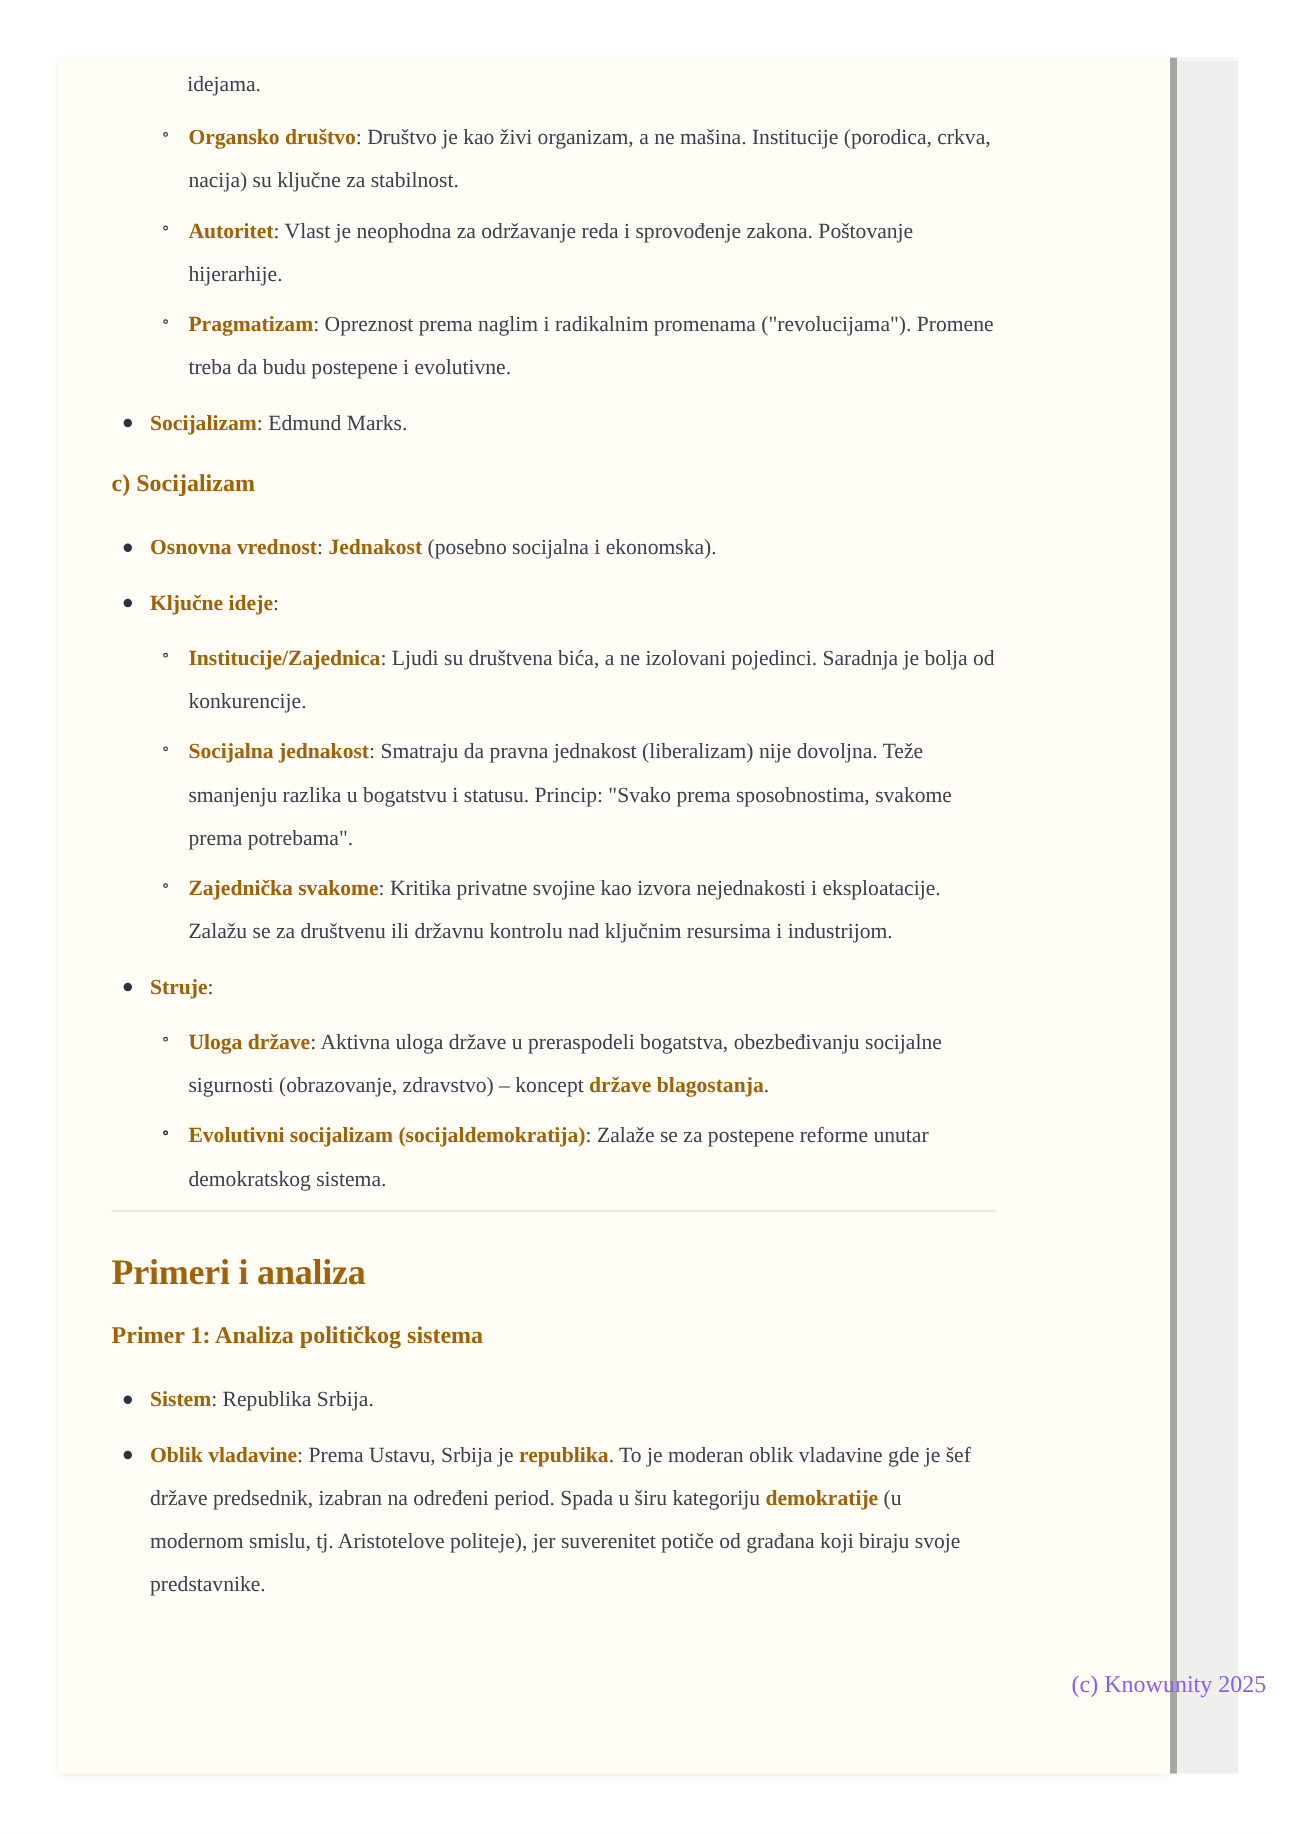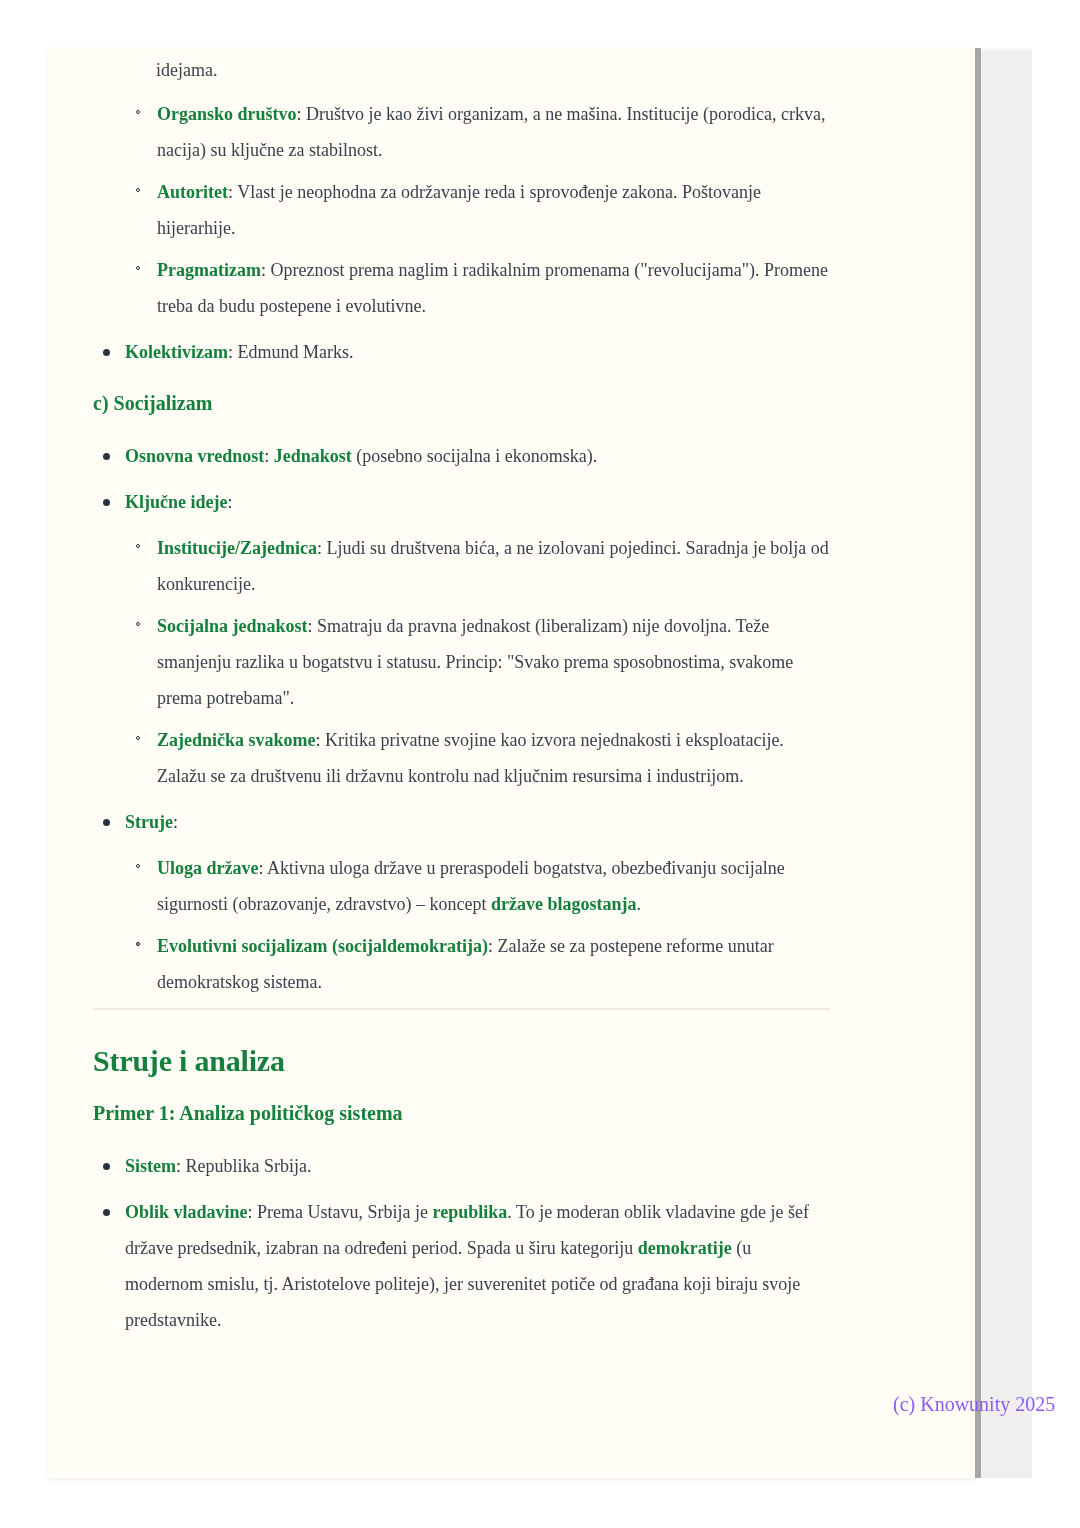--- a/index.html
+++ b/index.html
@@ -25,7 +25,7 @@
     font-size:18px;
     line-height:36px;
   }
-  .content strong, .content .b { font-weight:700; color:#15803d; }
+  .content strong, .content .b { font-weight:700; color:#a16207; }
   .continuation { margin:0 63px 8px 63px; }
   .li { position:relative; }
   .li.l1 { padding-left:32px; margin:10px 0; }

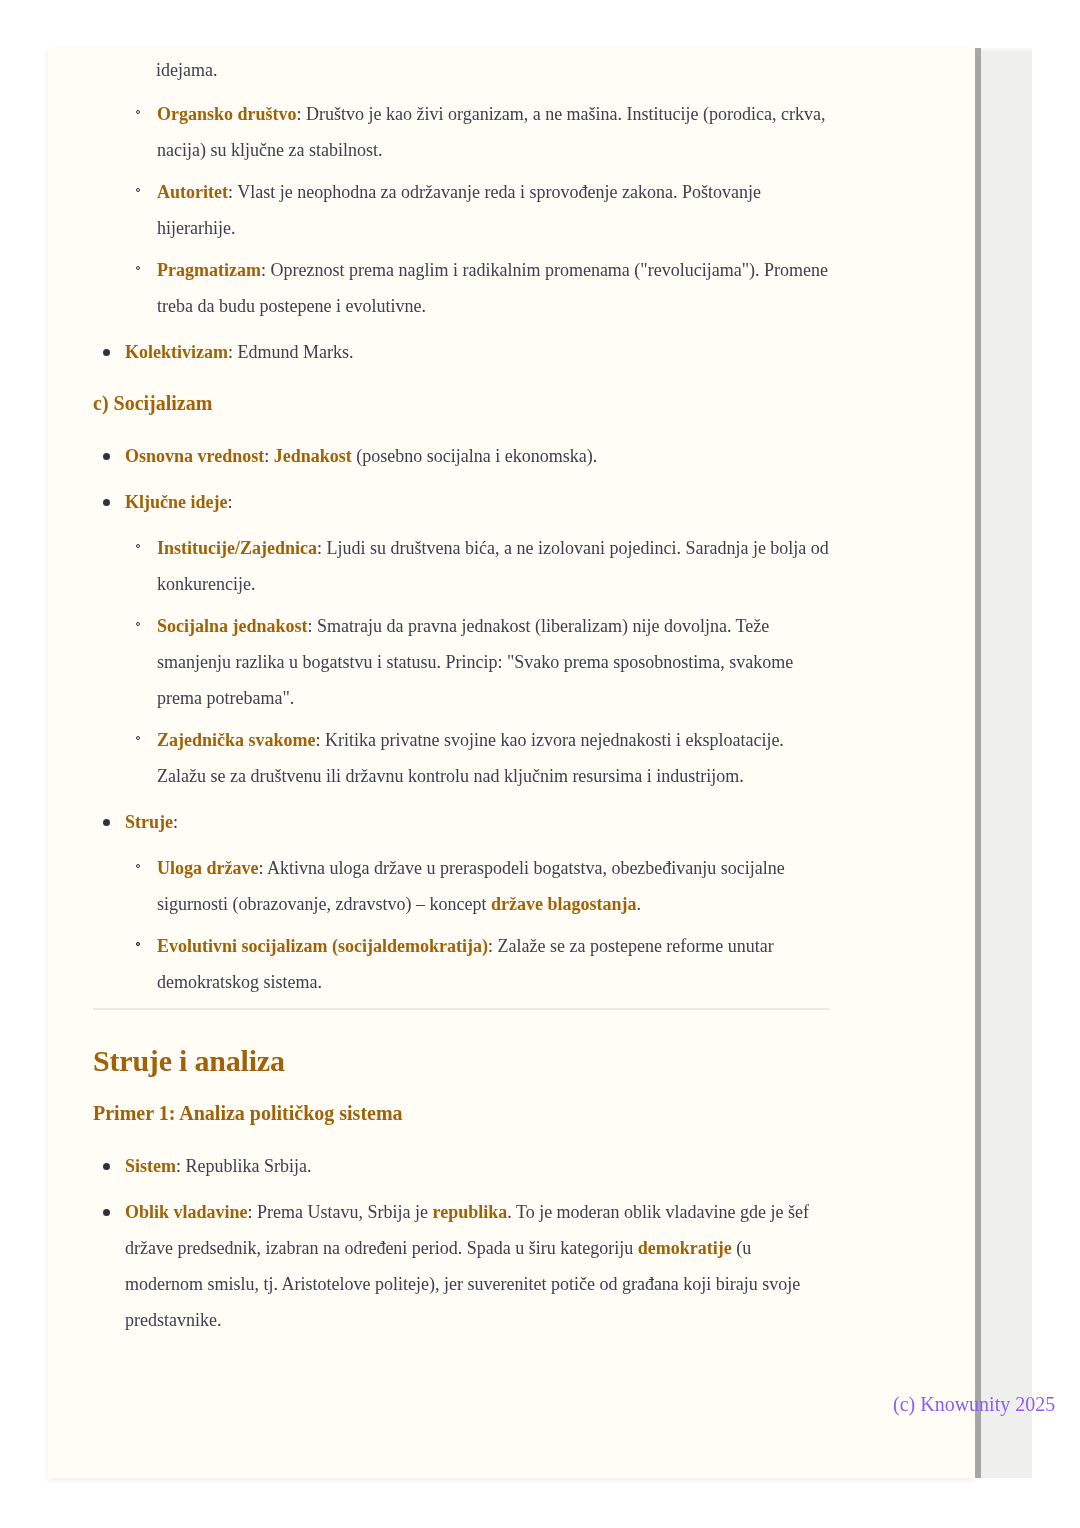--- a/index.html
+++ b/index.html
@@ -85,7 +85,7 @@
         <div class="li l2"><span class="marker"></span><span class="txt"><strong class="b">Organsko društvo</strong><span class="r">: Društvo je kao živi organizam, a ne mašina. Institucije (porodica, crkva, nacija) su ključne za stabilnost.</span></span></div>
         <div class="li l2"><span class="marker"></span><span class="txt"><strong class="b">Autoritet</strong><span class="r">: Vlast je neophodna za održavanje reda i sprovođenje zakona. Poštovanje hijerarhije.</span></span></div>
         <div class="li l2"><span class="marker"></span><span class="txt"><strong class="b">Pragmatizam</strong><span class="r">: Opreznost prema naglim i radikalnim promenama ("revolucijama"). Promene treba da budu postepene i evolutivne.</span></span></div>
-        <div class="li l1"><span class="marker"></span><span class="txt"><strong class="b">Kolektivizam</strong><span class="r">: Edmund Marks.</span></span></div>
+        <div class="li l1"><span class="marker"></span><span class="txt"><strong class="b">Socijalizam</strong><span class="r">: Edmund Marks.</span></span></div>
         <div class="h3"><span class="txt"><strong class="b">c) Socijalizam</strong></span></div>
         <div class="li l1"><span class="marker"></span><span class="txt"><strong class="b">Osnovna vrednost</strong><span class="r">: </span><strong class="b">Jednakost</strong><span class="r"> (posebno socijalna i ekonomska).</span></span></div>
         <div class="li l1"><span class="marker"></span><span class="txt"><strong class="b">Ključne ideje</strong><span class="r">:</span></span></div>

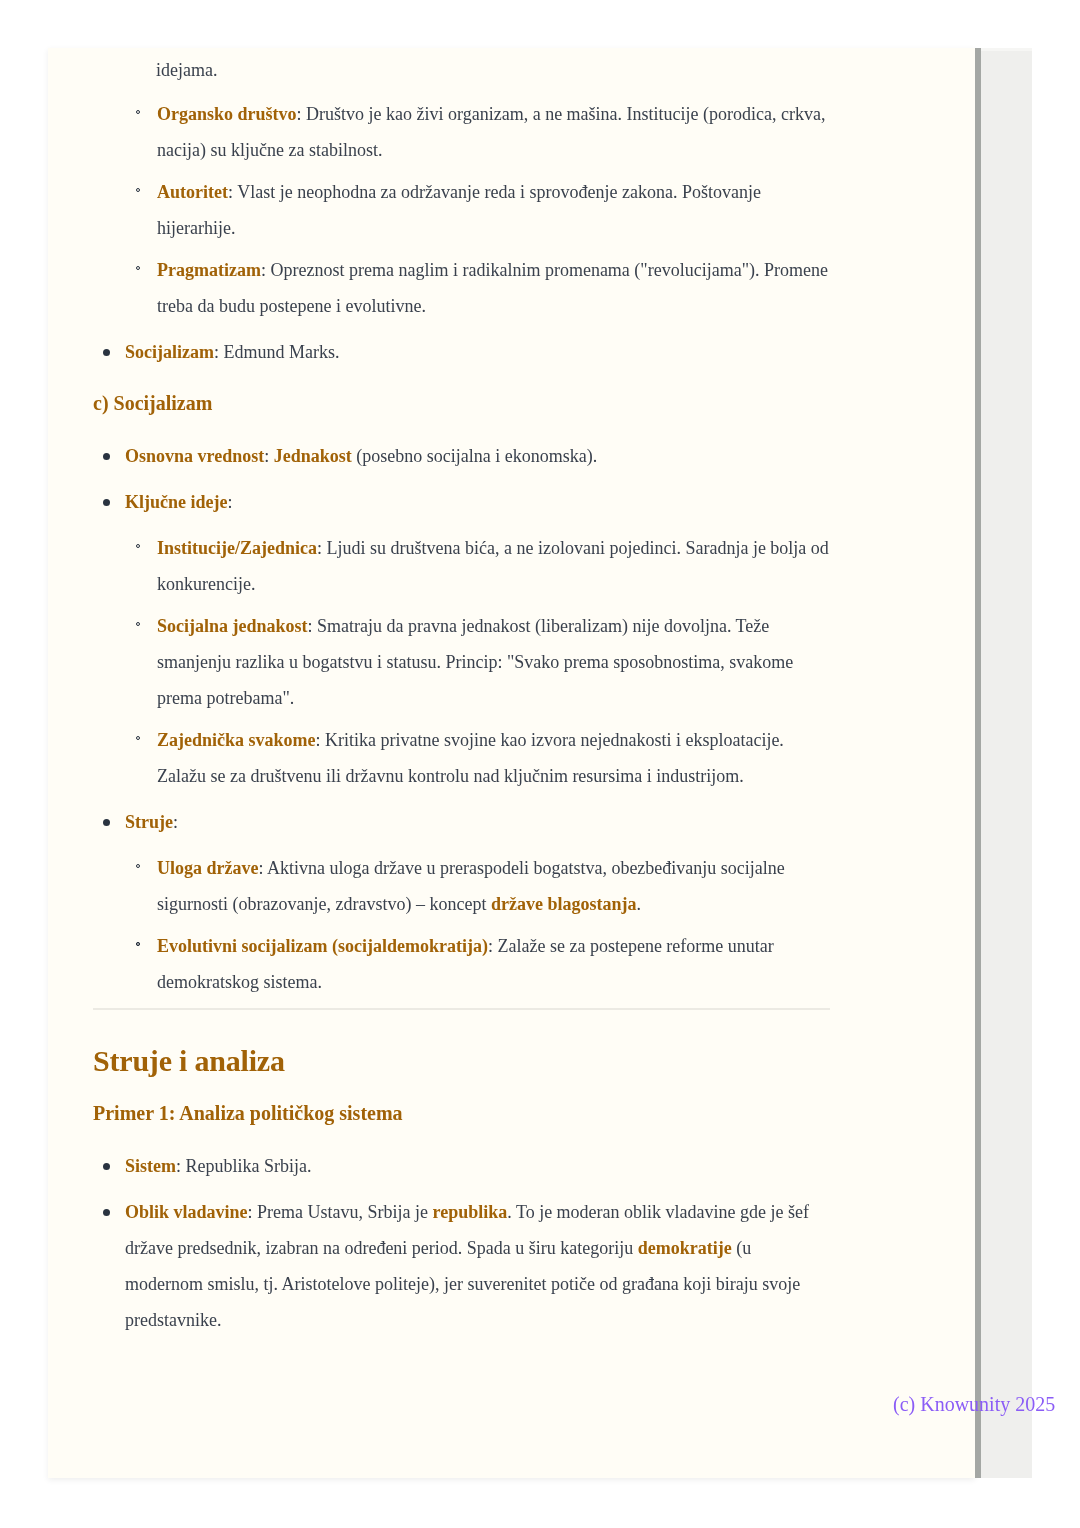--- a/index.html
+++ b/index.html
@@ -97,7 +97,7 @@
         <div class="li l2"><span class="marker"></span></div>
         <div class="li l2"><span class="marker"></span><span class="txt"><strong class="b">Evolutivni socijalizam (socijaldemokratija)</strong><span class="r">: Zalaže se za postepene reforme unutar demokratskog sistema.</span></span></div>
         <div class="divider"></div>
-        <div class="h2"><span class="txt"><strong class="b">Struje i analiza</strong></span></div>
+        <div class="h2"><span class="txt"><strong class="b">Primeri i analiza</strong></span></div>
         <div class="h3"><span class="txt"><strong class="b">Primer 1: Analiza političkog sistema</strong></span></div>
         <div class="li l1"><span class="marker"></span><span class="txt"><strong class="b">Sistem</strong><span class="r">: Republika Srbija.</span></span></div>
         <div class="li l1"><span class="marker"></span><span class="txt"><strong class="b">Oblik vladavine</strong><span class="r">: Prema Ustavu, Srbija je </span><strong class="b">republika</strong><span class="r">. To je moderan oblik vladavine gde je šef države predsednik, izabran na određeni period. Spada u širu kategoriju </span><strong class="b">demokratije</strong><span class="r"> (u modernom smislu, tj. Aristotelove politeje), jer suverenitet potiče od građana koji biraju svoje predstavnike.</span></span></div>

